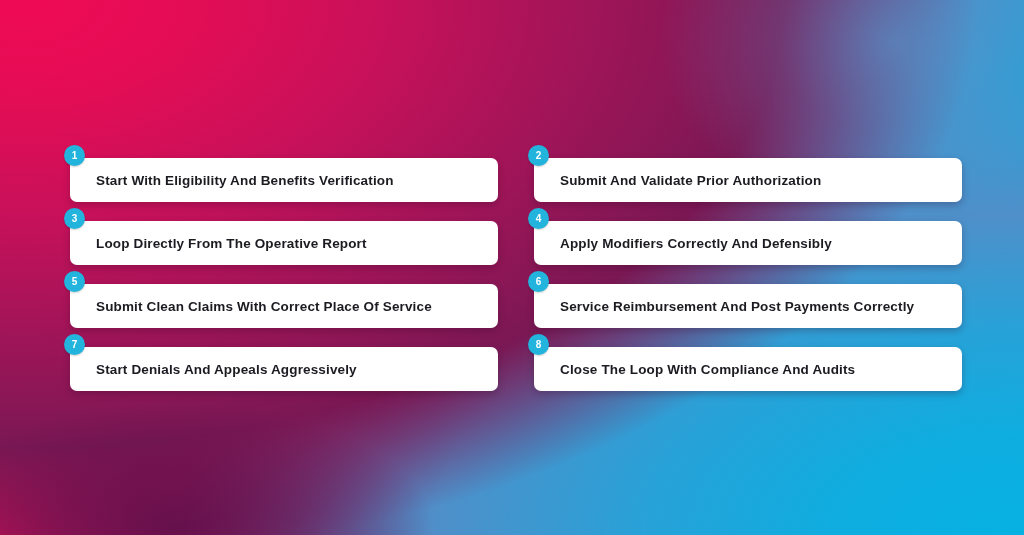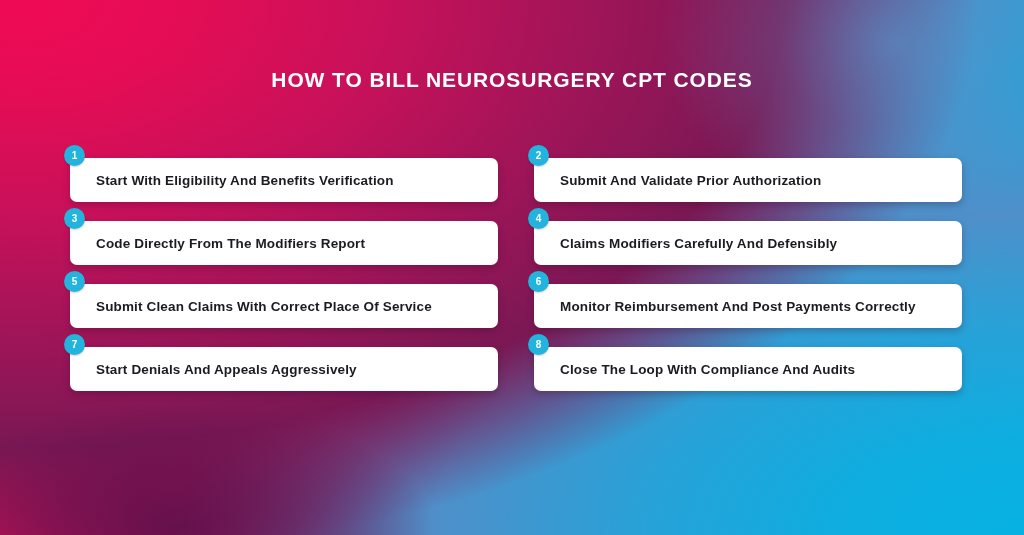--- a/index.html
+++ b/index.html
@@ -153,7 +153,6 @@
   <div class="bg-shade-bottom-left"></div>
   <div class="bg-shade-top-right"></div>
 
-  <h1 class="title">HOW TO BILL NEUROSURGERY CPT CODES</h1>
 
   <div class="grid">
 

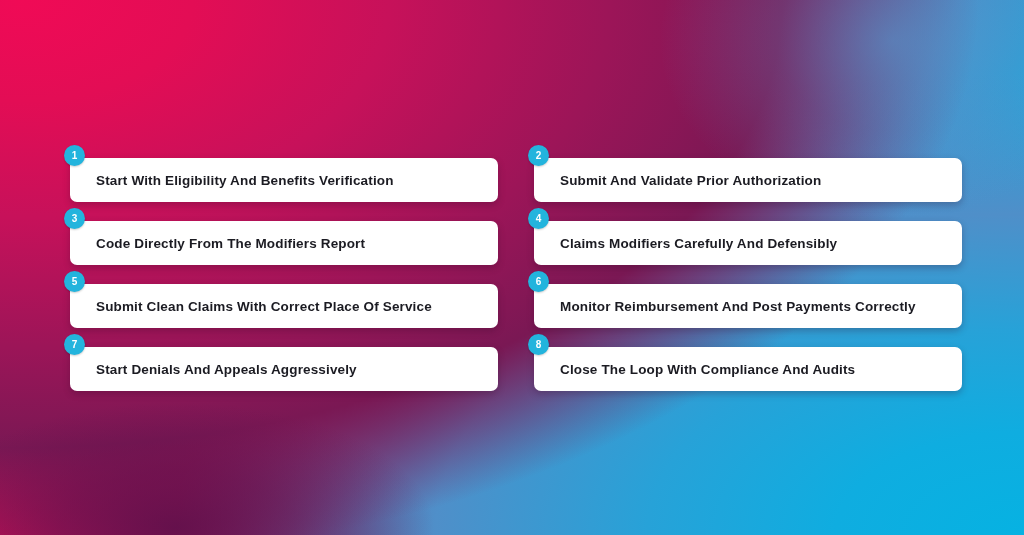--- a/index.html
+++ b/index.html
@@ -173,7 +173,7 @@
     <div class="step">
       <div class="badge">3</div>
       <div class="card">
-        <span class="card-text">Code Directly From The Modifiers Report</span>
+        <span class="card-text">Loop Directly From The Operative Report</span>
       </div>
     </div>
 

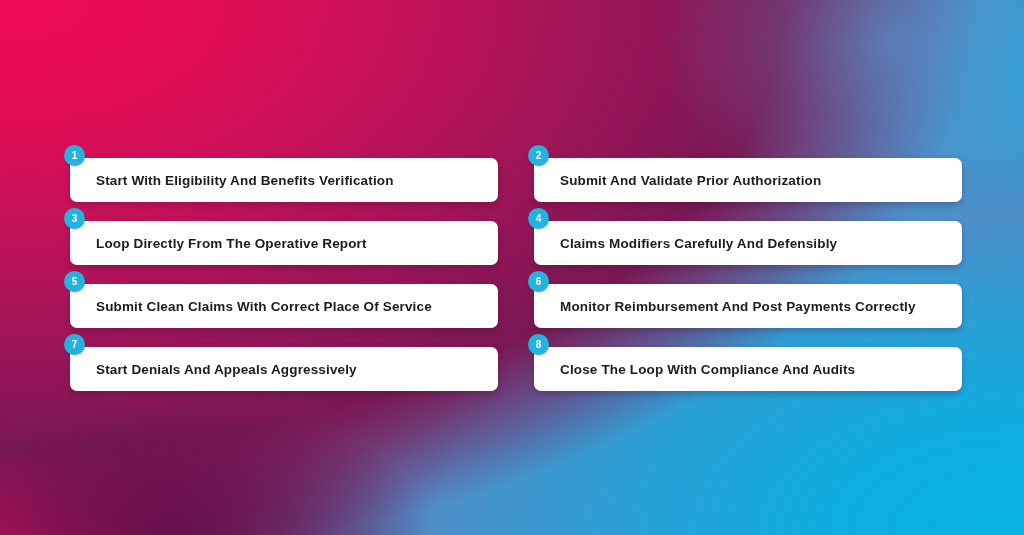--- a/index.html
+++ b/index.html
@@ -180,7 +180,7 @@
     <div class="step">
       <div class="badge">4</div>
       <div class="card">
-        <span class="card-text">Claims Modifiers Carefully And Defensibly</span>
+        <span class="card-text">Apply Modifiers Correctly And Defensibly</span>
       </div>
     </div>
 

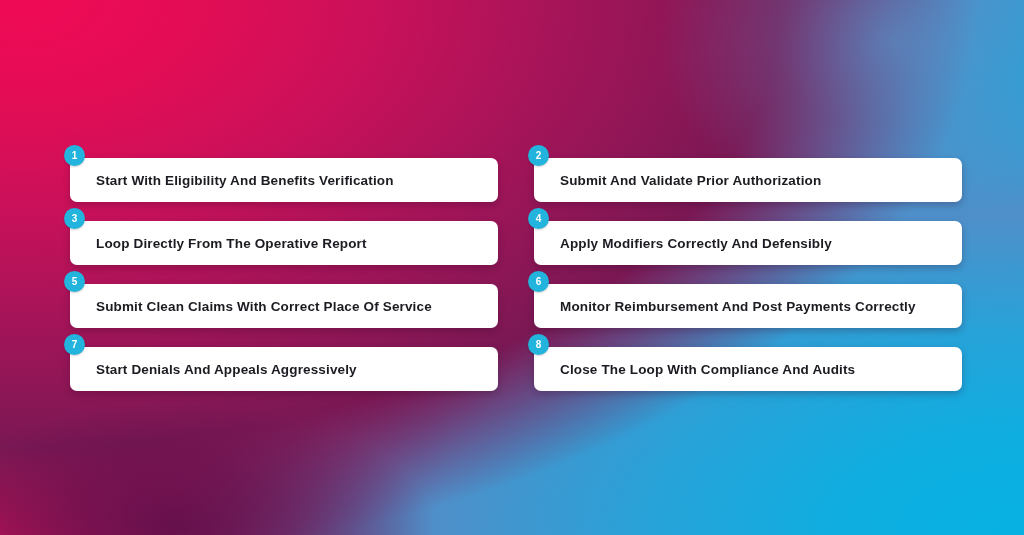--- a/index.html
+++ b/index.html
@@ -194,7 +194,7 @@
     <div class="step">
       <div class="badge">6</div>
       <div class="card">
-        <span class="card-text">Monitor Reimbursement And Post Payments Correctly</span>
+        <span class="card-text">Service Reimbursement And Post Payments Correctly</span>
       </div>
     </div>
 

